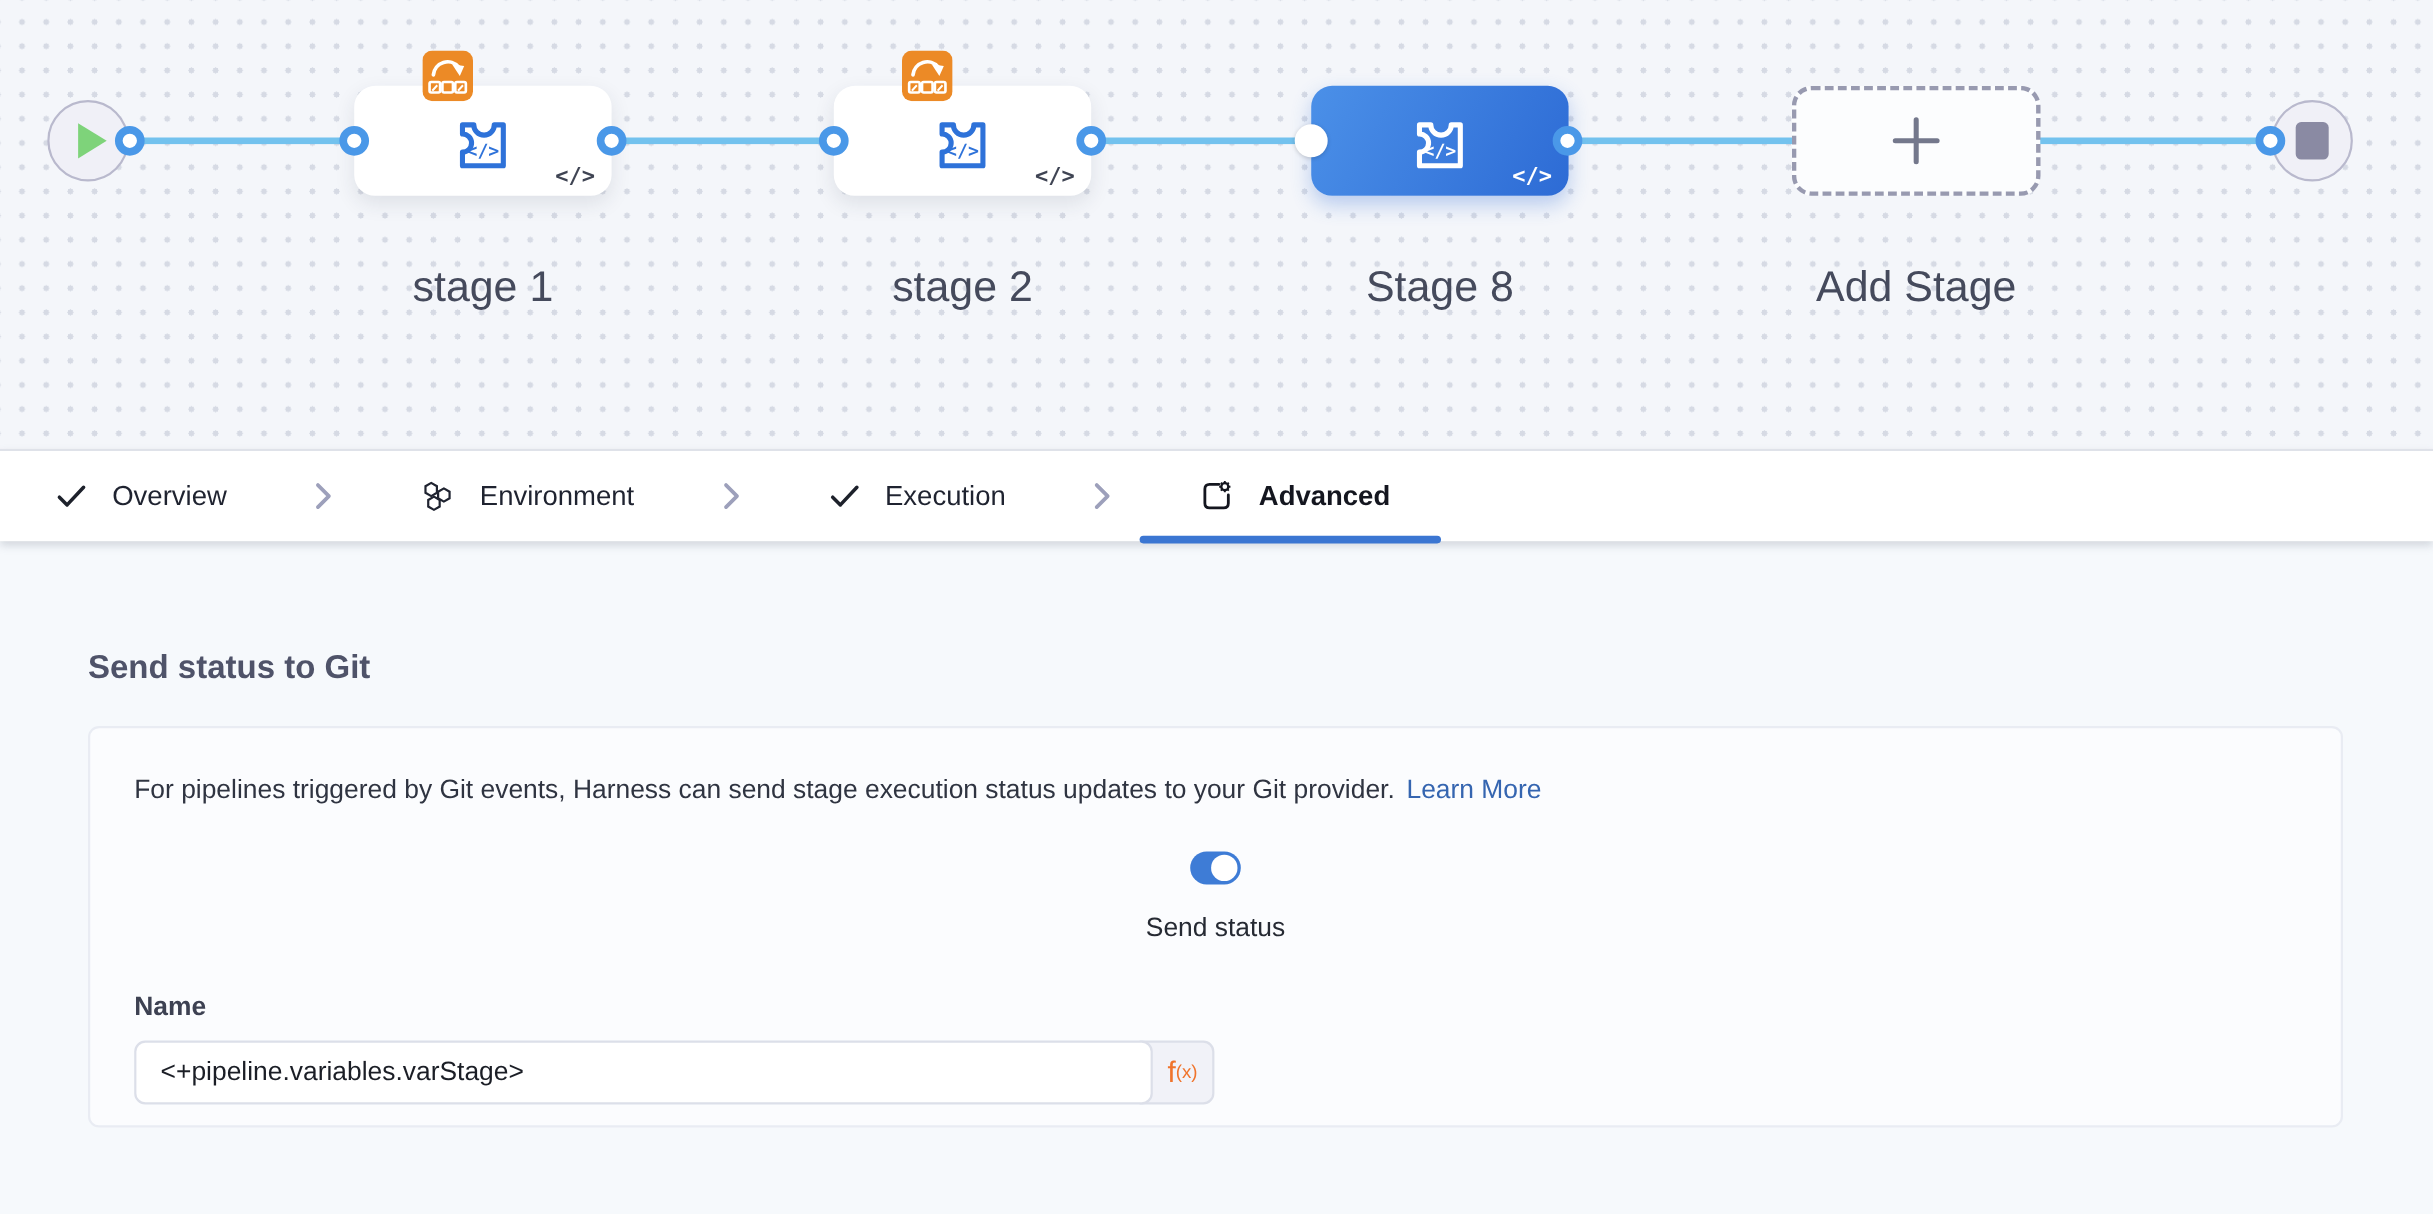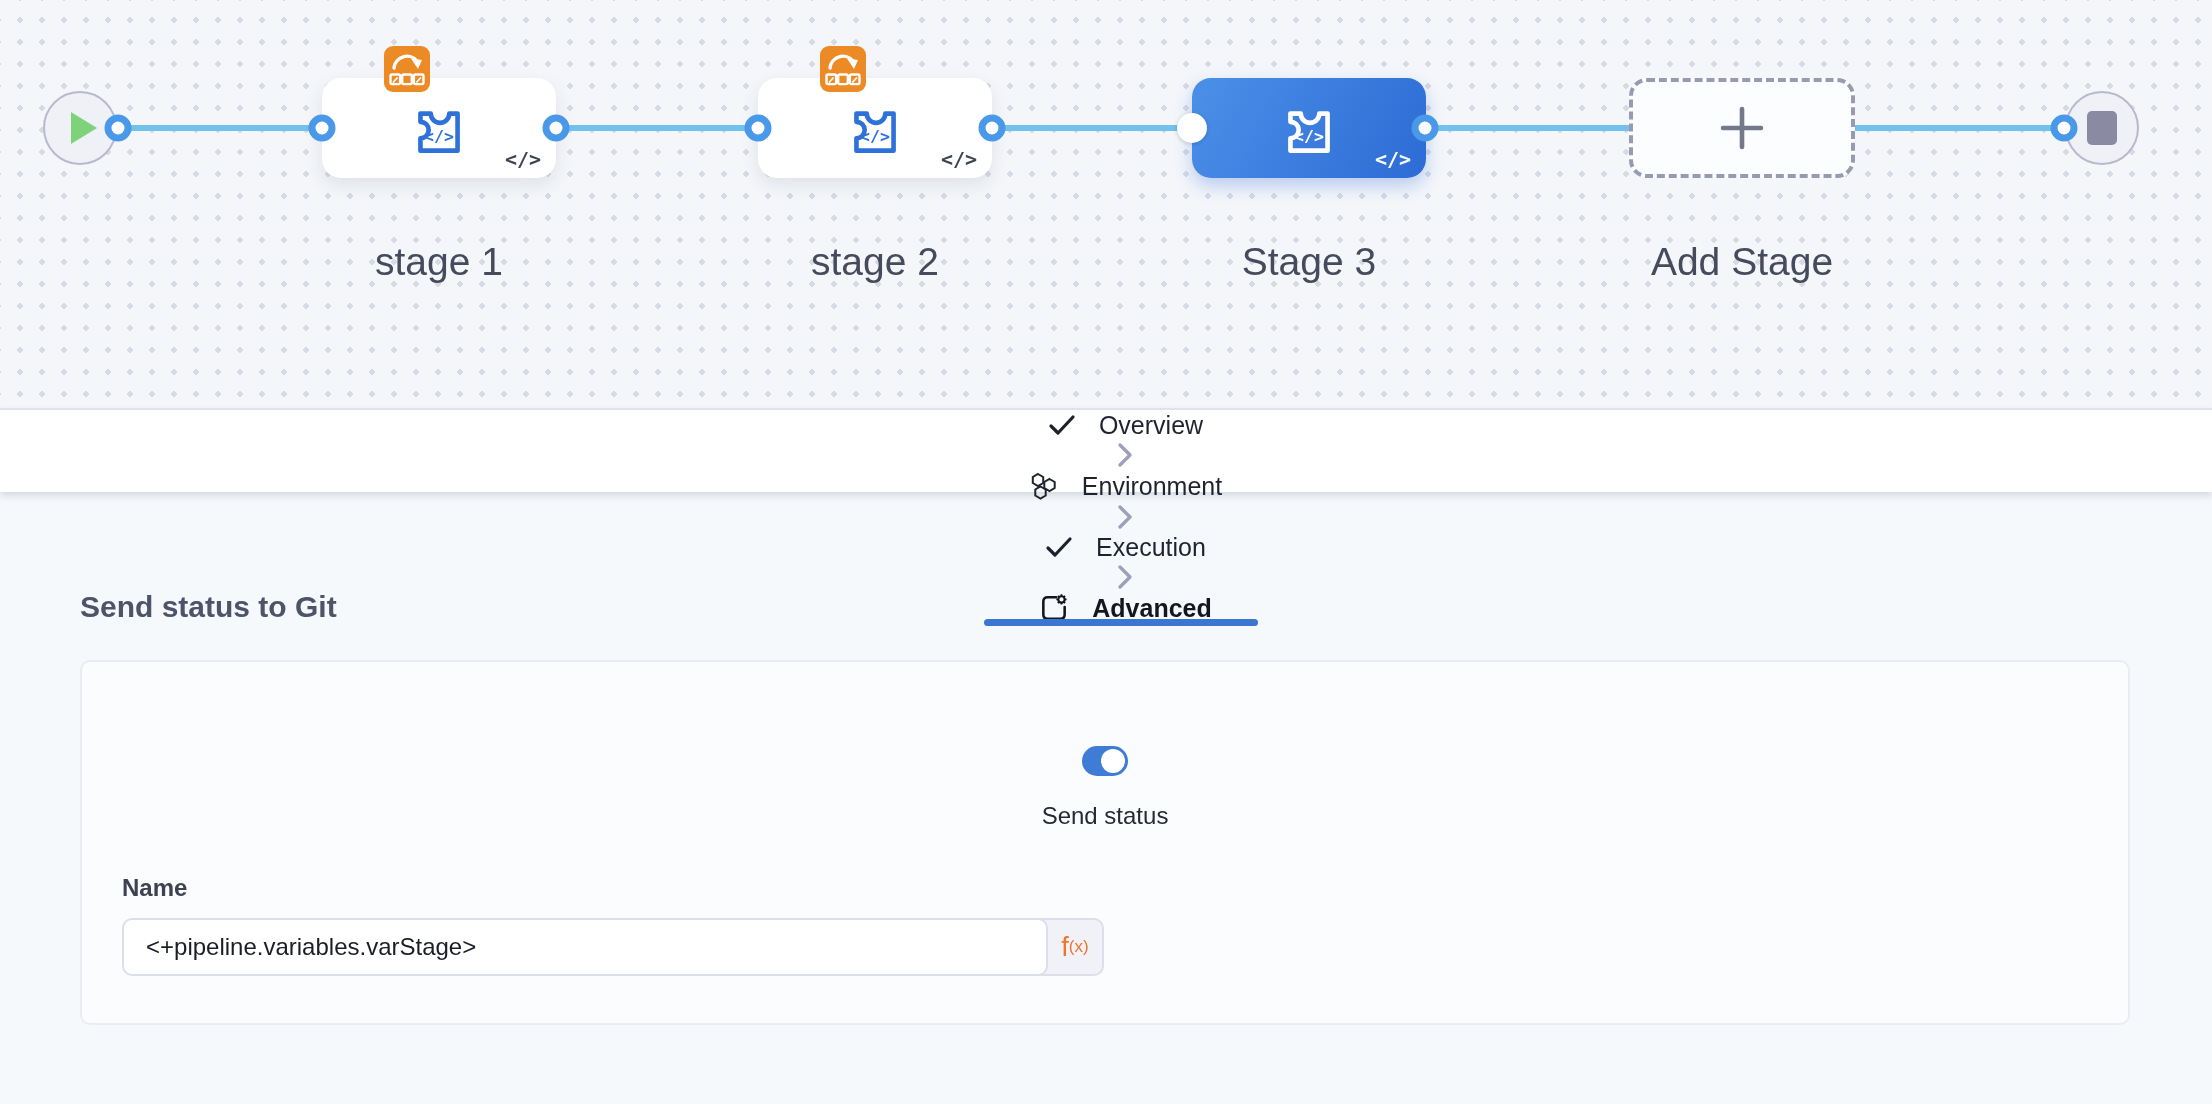--- a/index.html
+++ b/index.html
@@ -159,7 +159,7 @@
 
   <div class="stage-label" style="left:322px">stage 1</div>
   <div class="stage-label" style="left:758px">stage 2</div>
-  <div class="stage-label" style="left:1192px">Stage 3</div>
+  <div class="stage-label" style="left:1192px">Stage 8</div>
   <div class="stage-label add" style="left:1629px">Add Stage</div>
 </div>
 

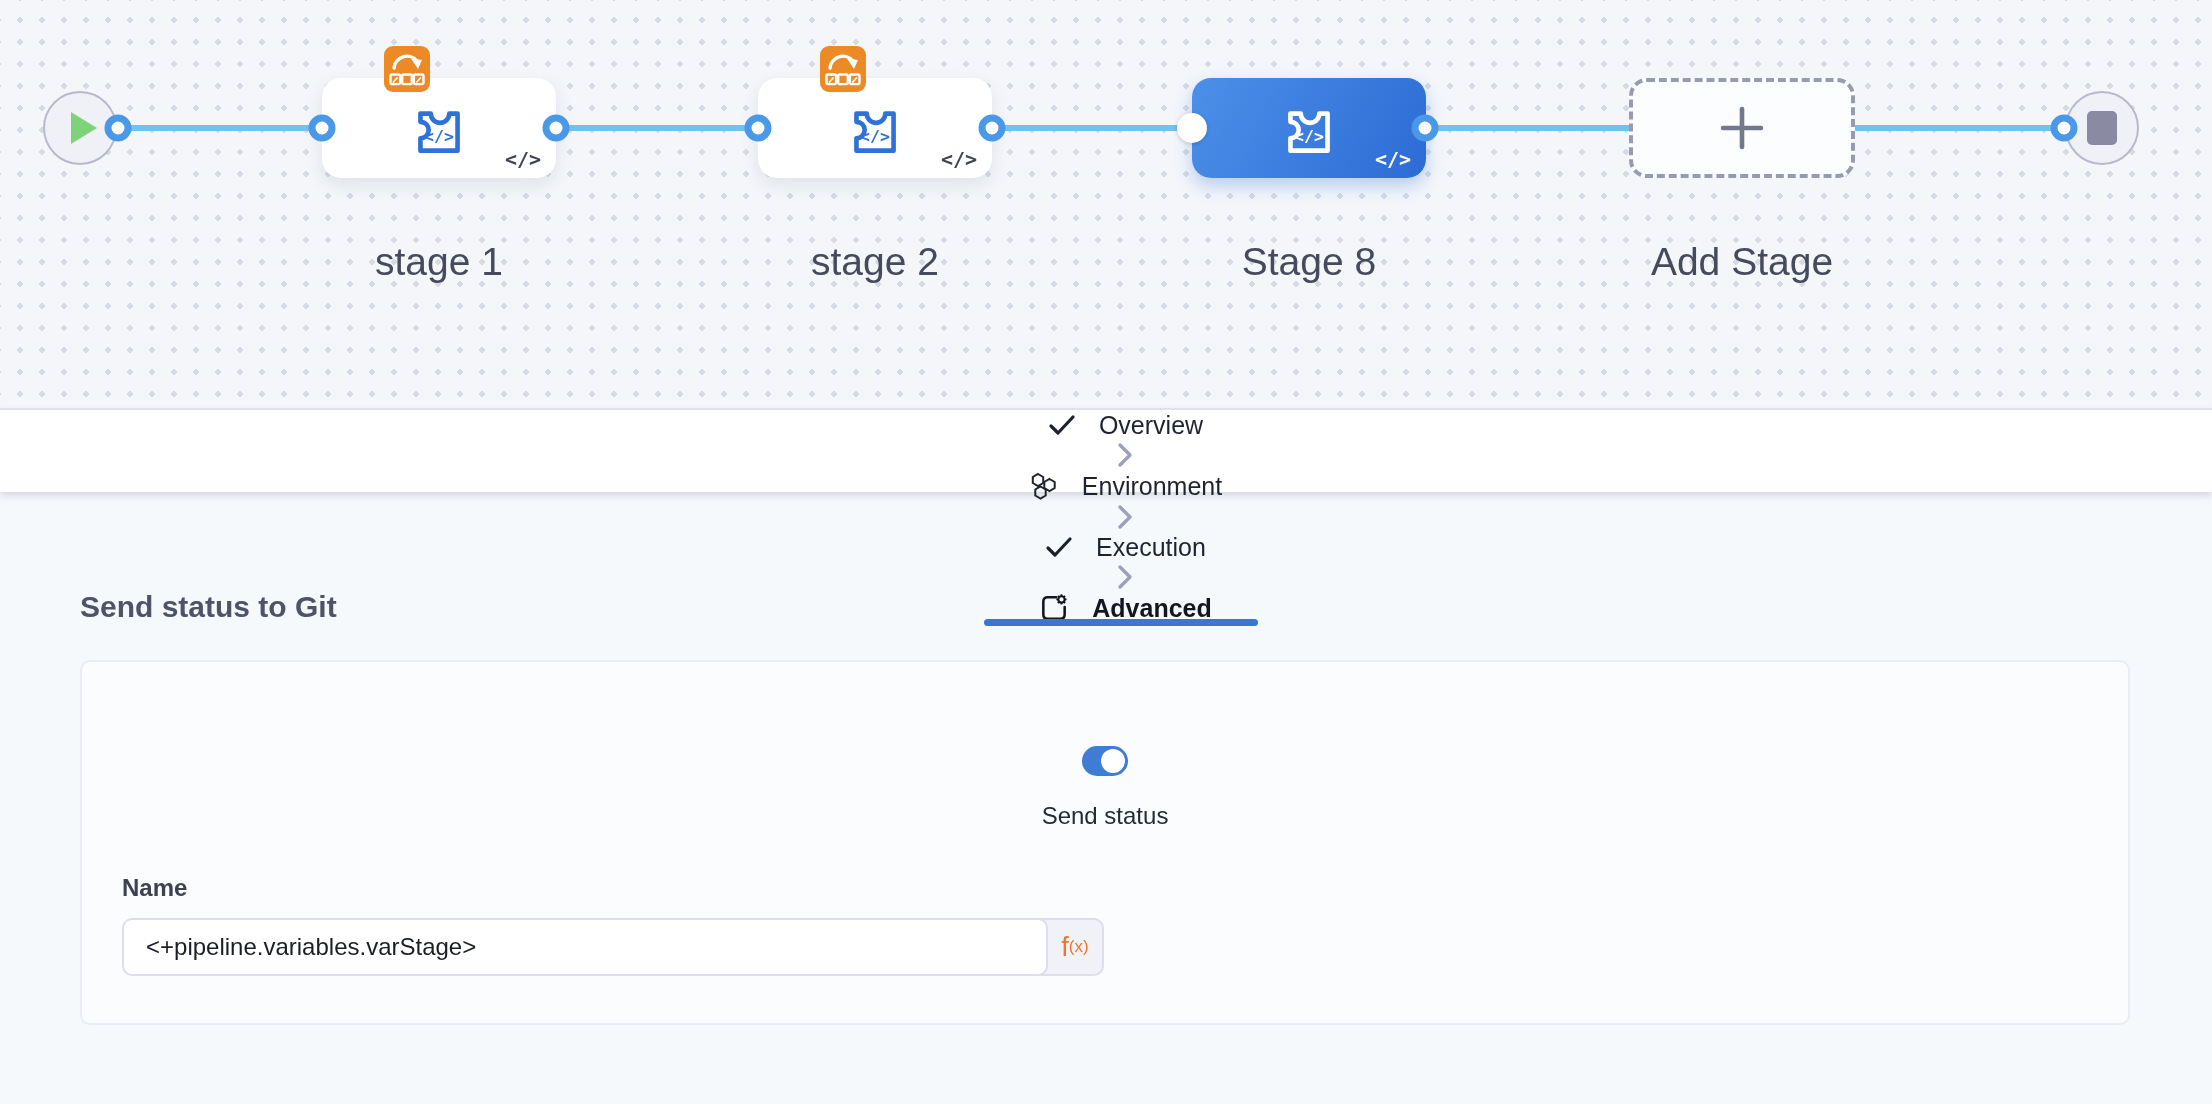--- a/index.html
+++ b/index.html
@@ -52,7 +52,7 @@
   
   .tabbar { position:relative; width:2212px; height:84px; background:#ffffff;
     border-top:2px solid #dfe2e9; box-shadow:0 4px 7px rgba(130,136,155,.28);
-    display:flex; align-items:center; padding-left:38px; z-index:10;flex-direction:column; }
+    display:flex; align-items:center; padding-left:50px; z-index:10; }
   .tab { position:relative; height:100%; display:flex; align-items:center; gap:22px;
     font-size:25px; color:#1f2330; cursor:pointer; }
   .tab.active { font-weight:700; color:#14161f; }

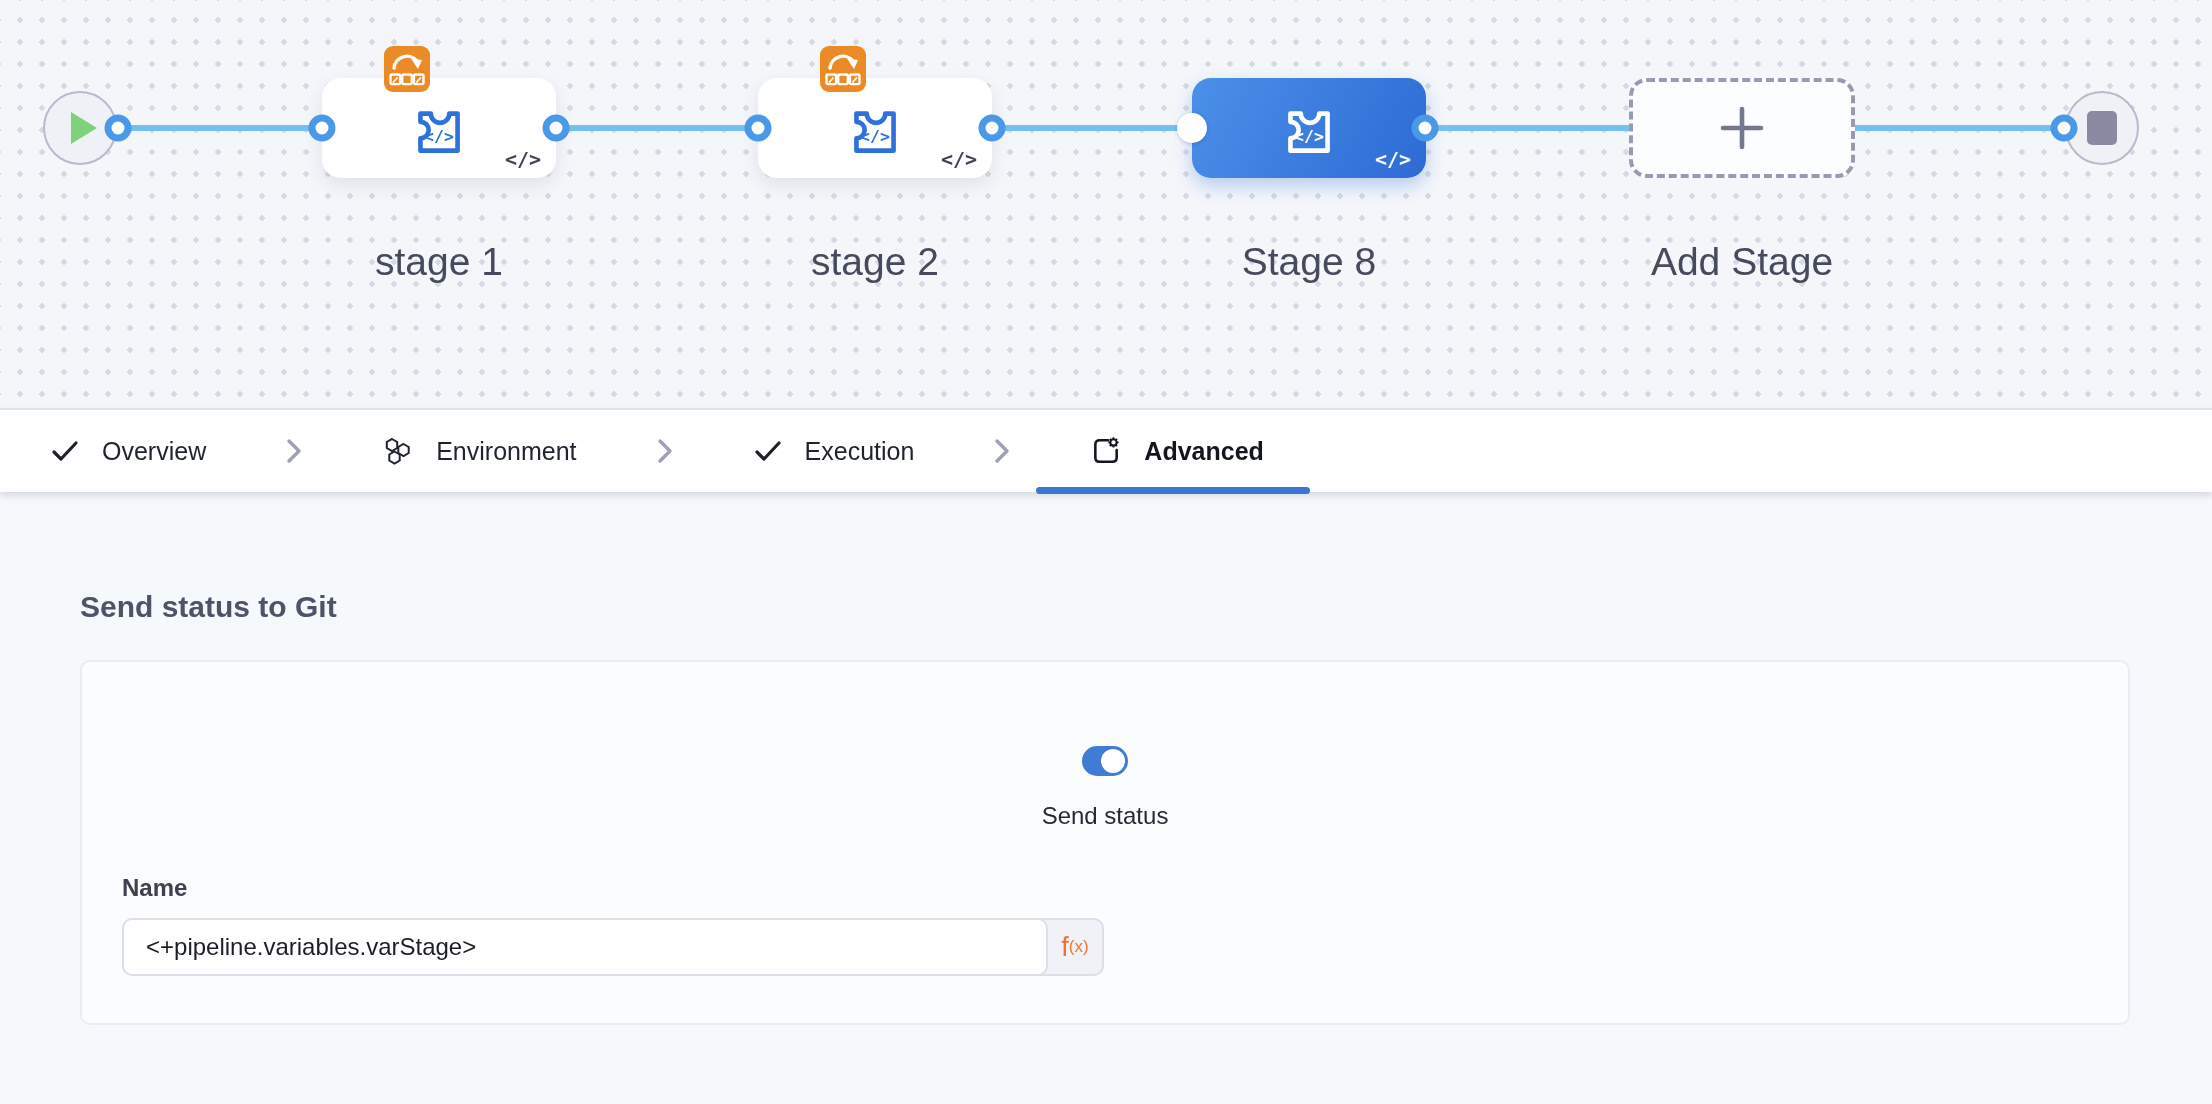--- a/index.html
+++ b/index.html
@@ -214,6 +214,10 @@
   <div class="panel-title">Send status to Git</div>
 
   <div class="card">
+    <div class="desc">
+      <span>For pipelines triggered by Git events, Harness can send stage execution status updates to your Git provider.</span>
+      <a>Learn More</a>
+    </div>
 
     <div class="toggle-row">
       <div class="switch">

